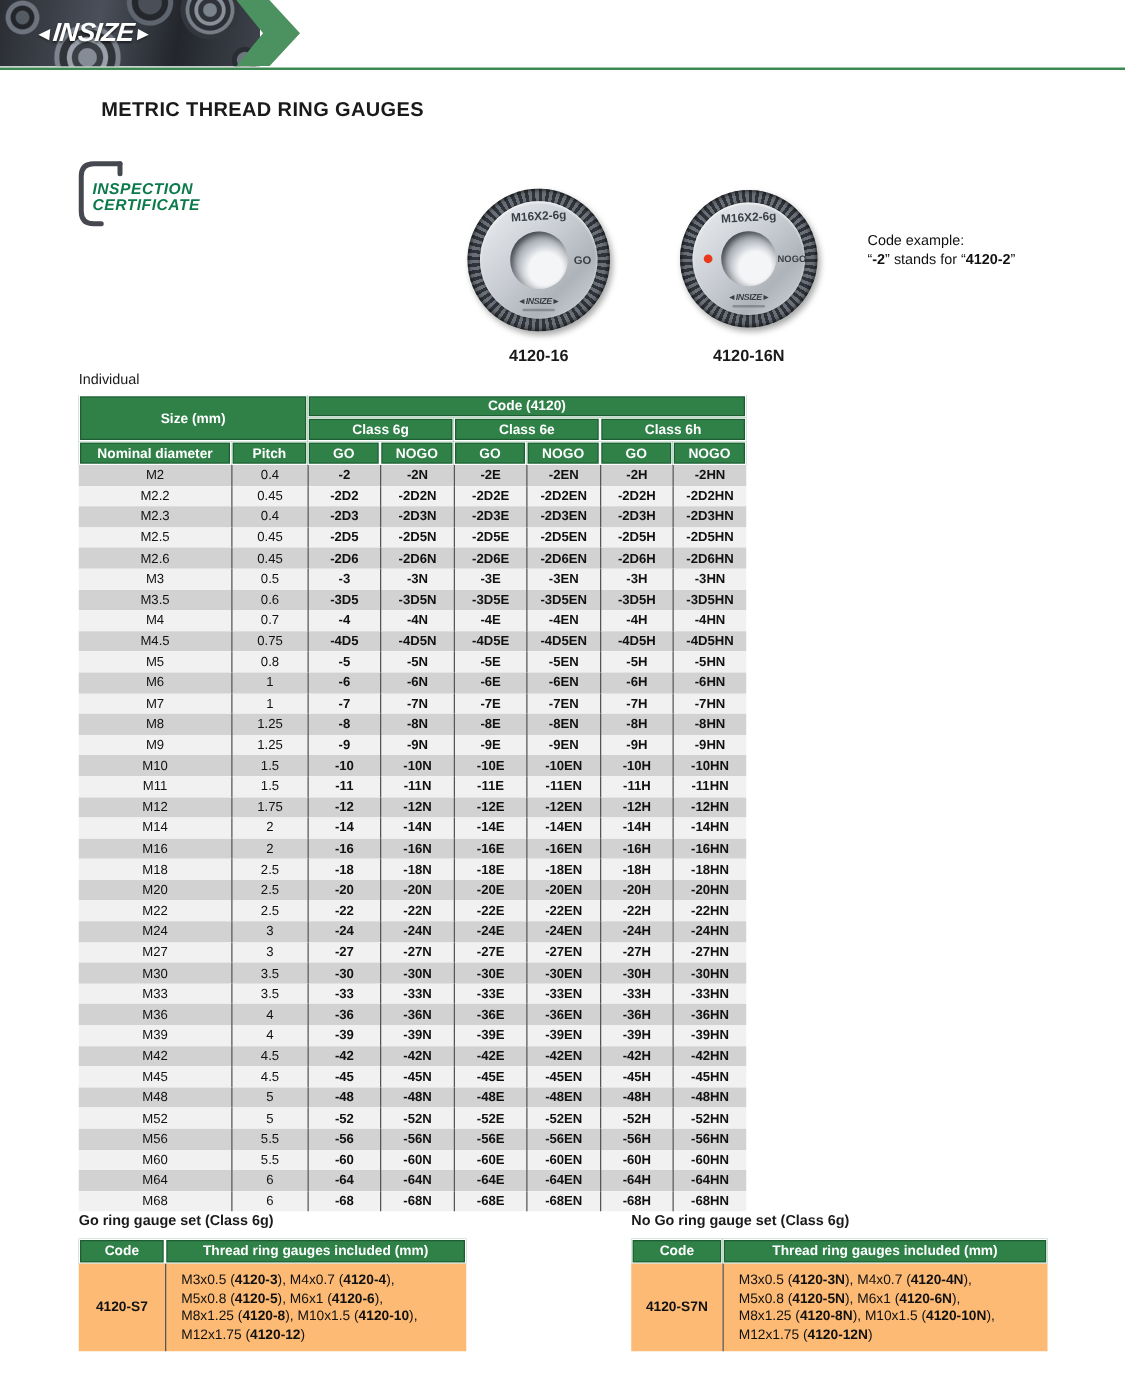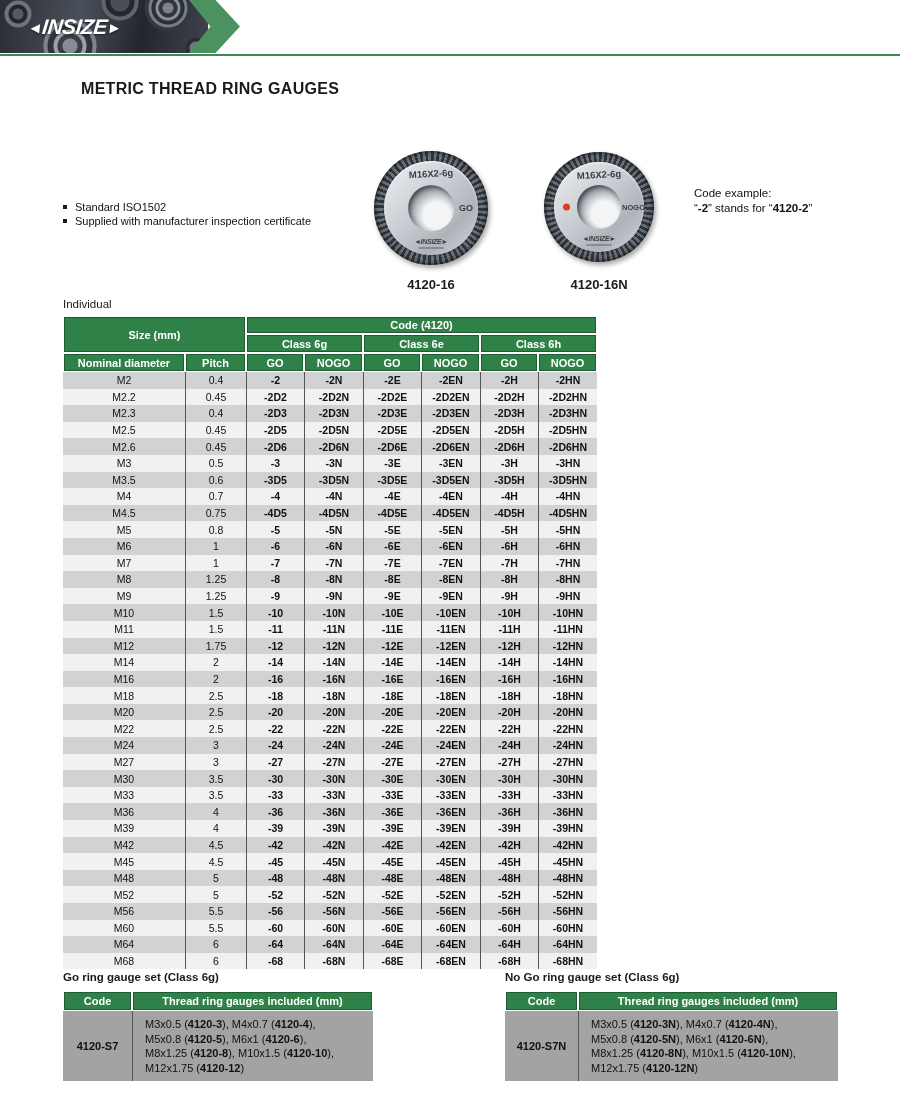--- a/index.html
+++ b/index.html
@@ -123,6 +123,16 @@
 
   <div class="page-title">METRIC THREAD RING GAUGES</div>
 
+  <div class="cert">
+    <svg width="44" height="58" viewBox="0 0 44 58">
+      <path d="M36 4 H15 Q5 4 5 14 V42 Q5 52 15 52 H21" fill="none" stroke="#45494f" stroke-width="4" stroke-linecap="round"></path>
+      <path d="M36 4 V12" fill="none" stroke="#45494f" stroke-width="4" stroke-linecap="round"></path>
+    </svg>
+    <div class="cert-text">
+      <div>INSPECTION</div>
+      <div>CERTIFICATE</div>
+    </div>
+  </div>
 
   <ul class="features">
     <li>Standard ISO1502</li>

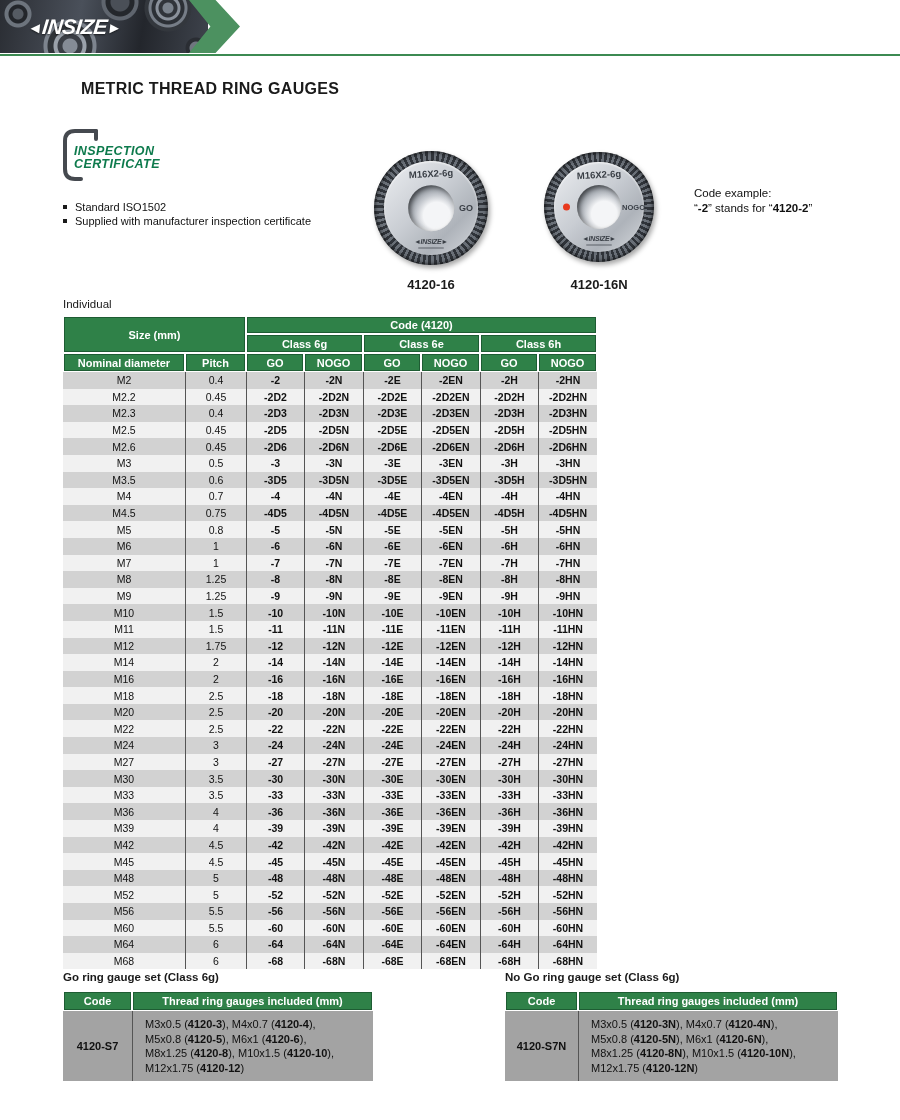--- a/index.html
+++ b/index.html
@@ -134,10 +134,6 @@
     </div>
   </div>
 
-  <ul class="features">
-    <li>Standard ISO1502</li>
-    <li>Supplied with manufacturer inspection certificate</li>
-  </ul>
 
   <div class="ring" id="ring-go">
     <div class="rim"></div>

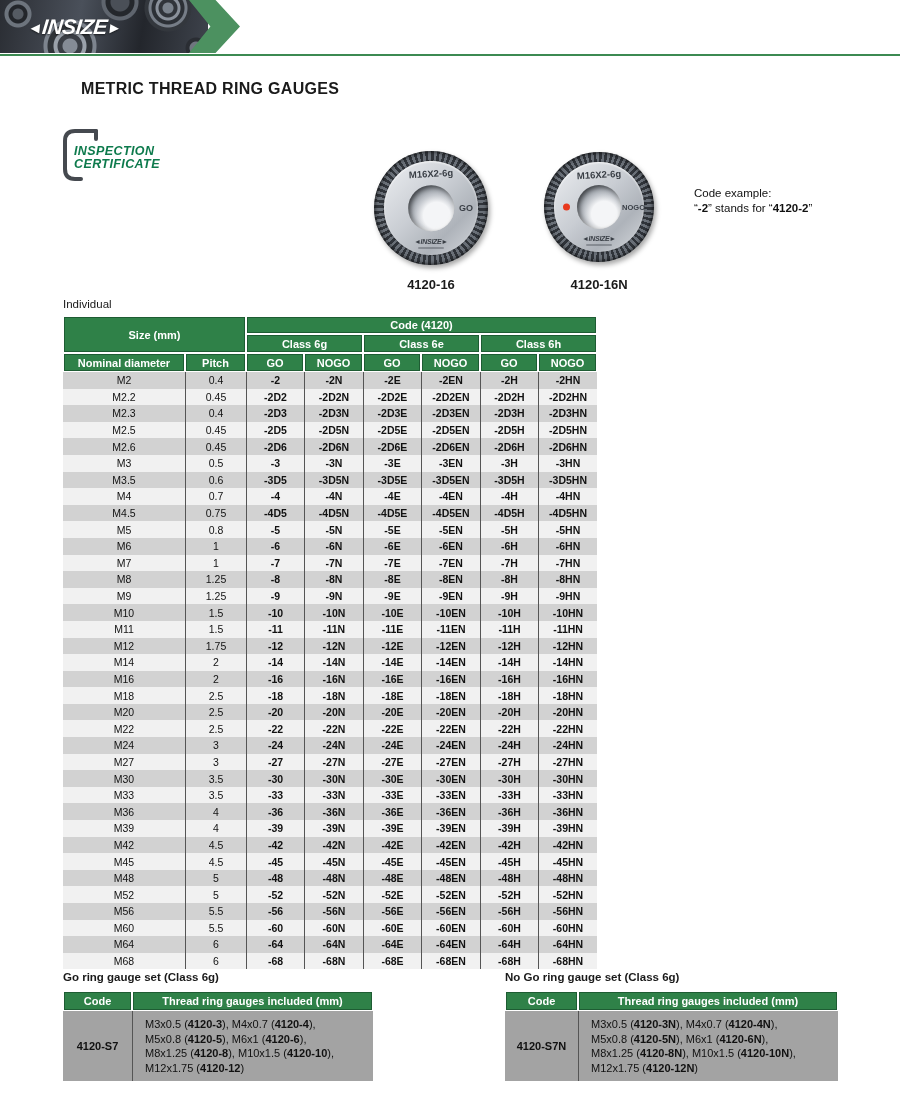--- a/index.html
+++ b/index.html
@@ -106,7 +106,7 @@
     background:#2f8148; color:#fff; font-size:11px; font-weight:bold; height:20px; text-align:center;
     border:1px solid #fff; box-shadow:inset 0 0 0 1px #1e5c33; padding:0;
   }
-  .set tbody td { background:#a3a3a3; font-size:11px; vertical-align:middle; }
+  .set tbody td { background:#fdba74; font-size:11px; vertical-align:middle; }
   .set tbody td.set-code { text-align:center; font-weight:bold; }
   .set tbody td.set-list { text-align:left; padding:6px 4px 6px 12px; line-height:14.5px; border-left:1px solid #555; }
 </style>

